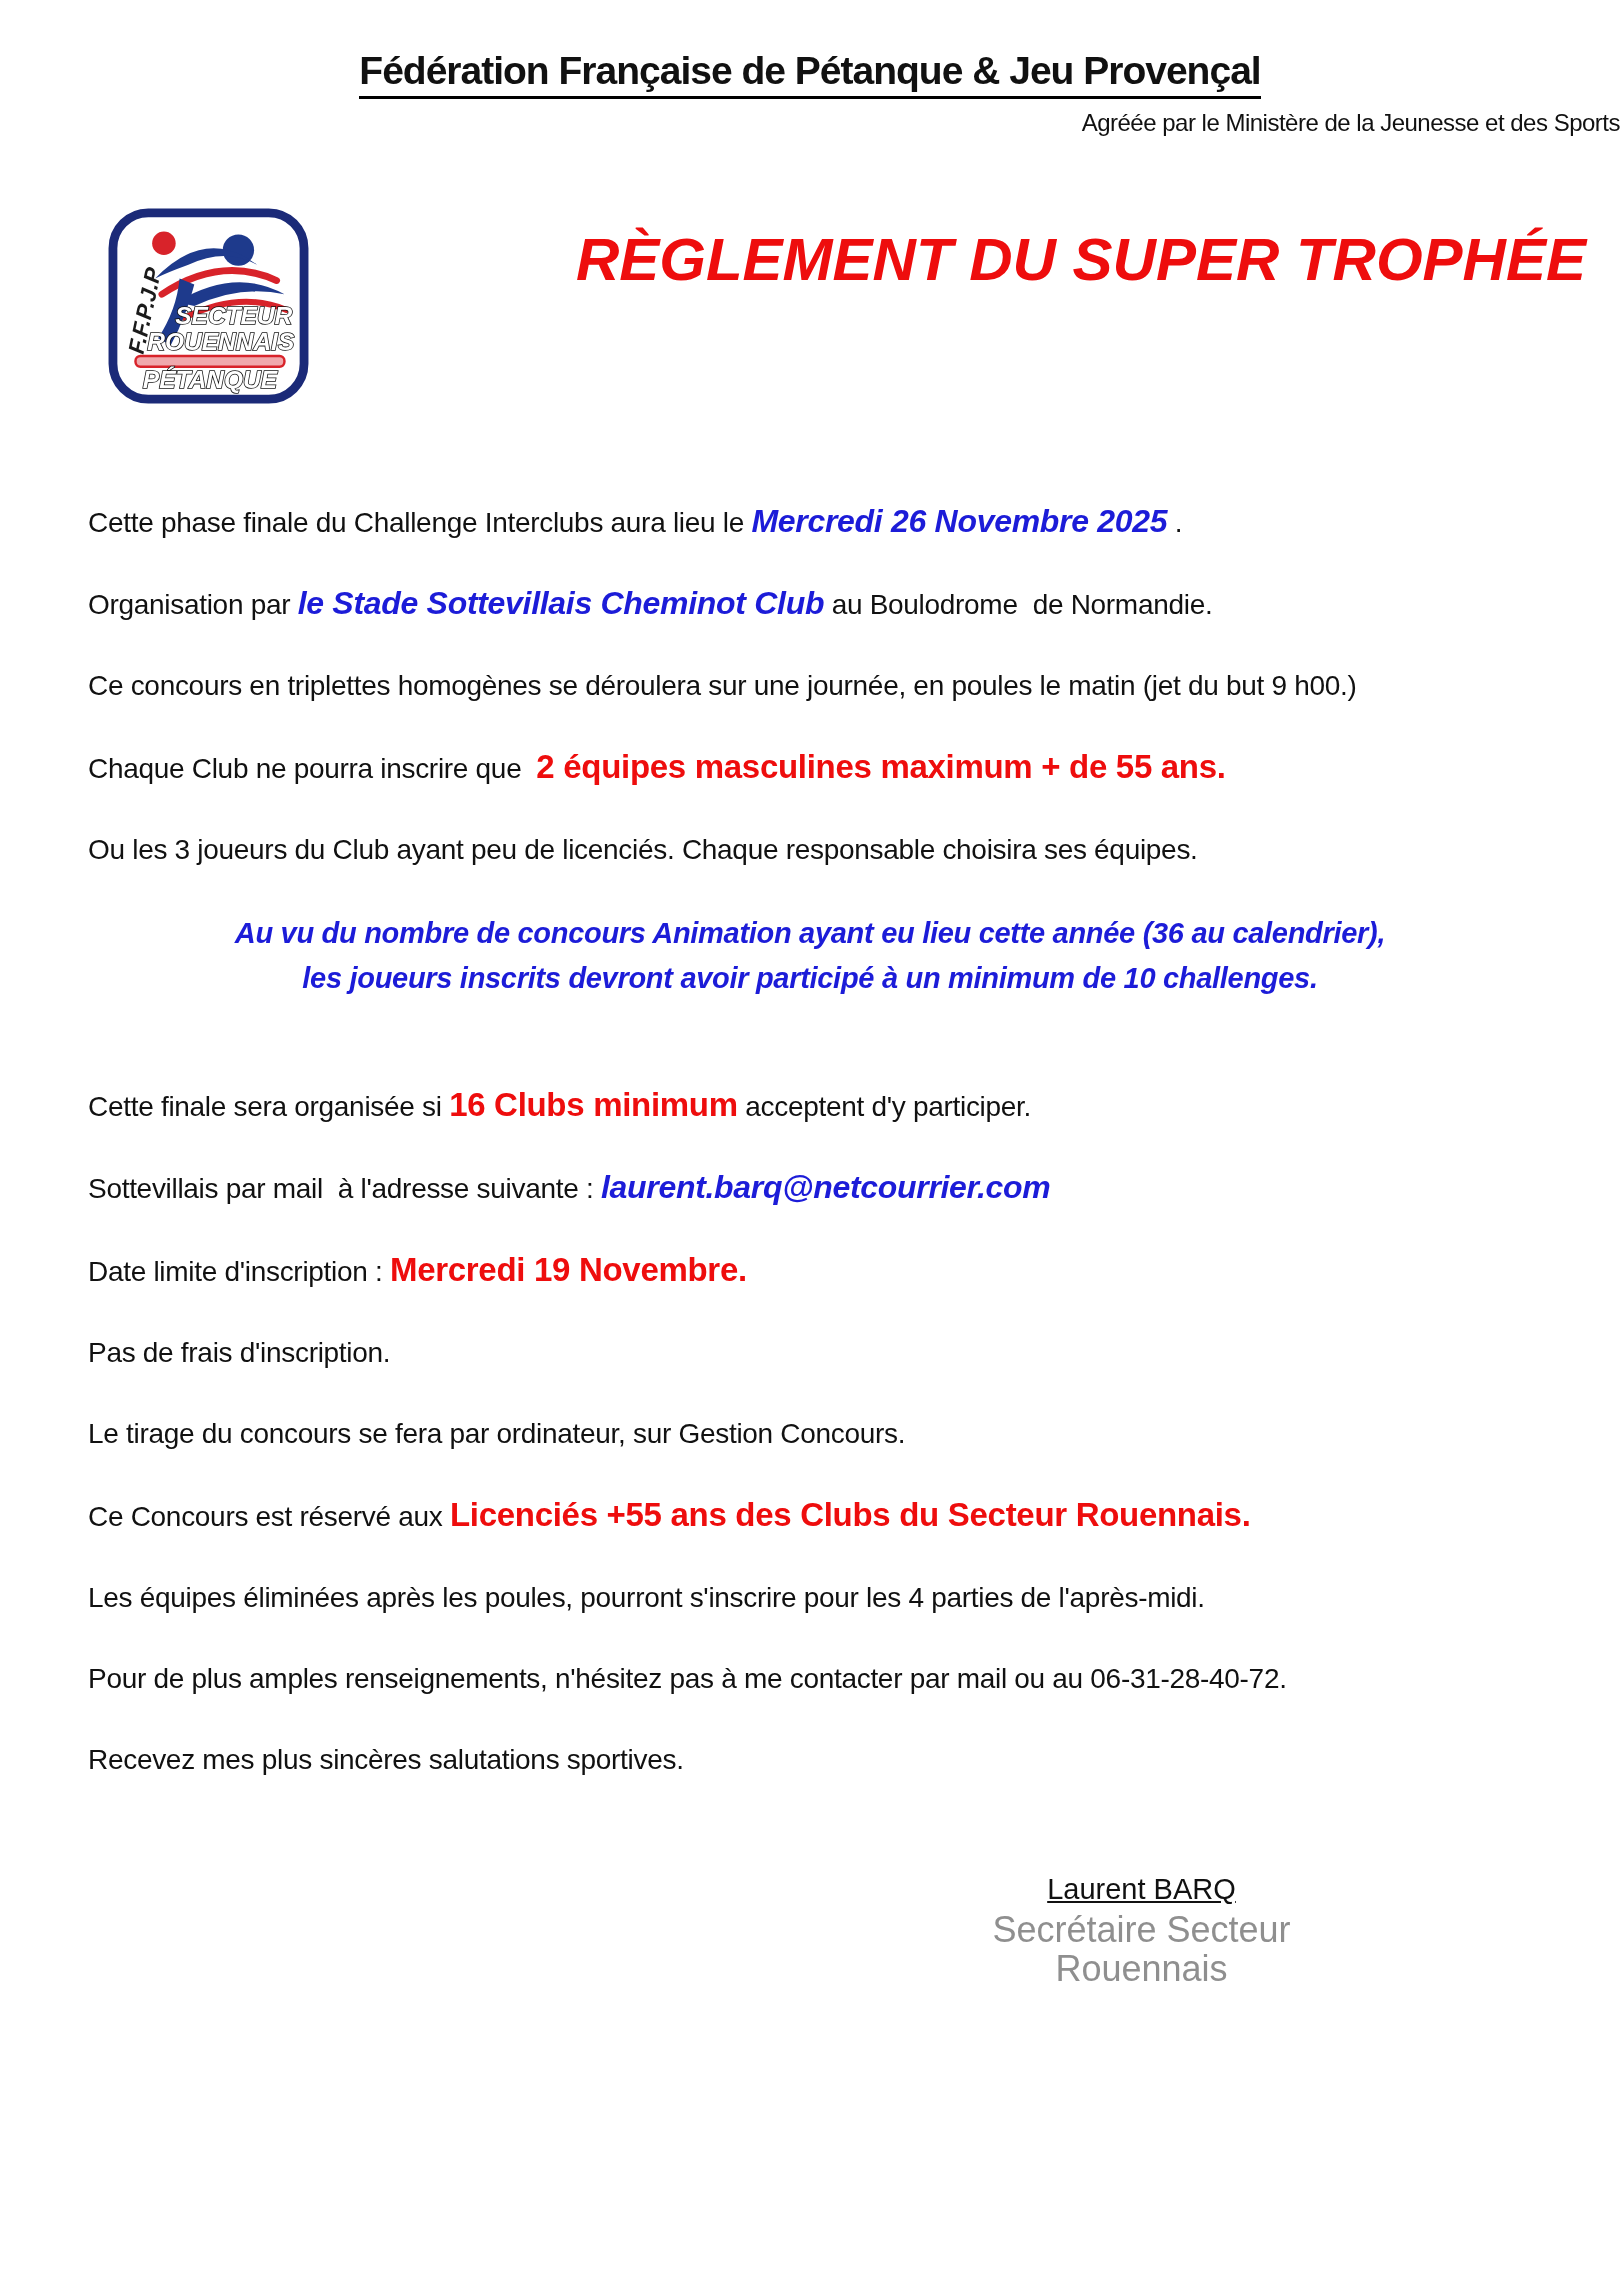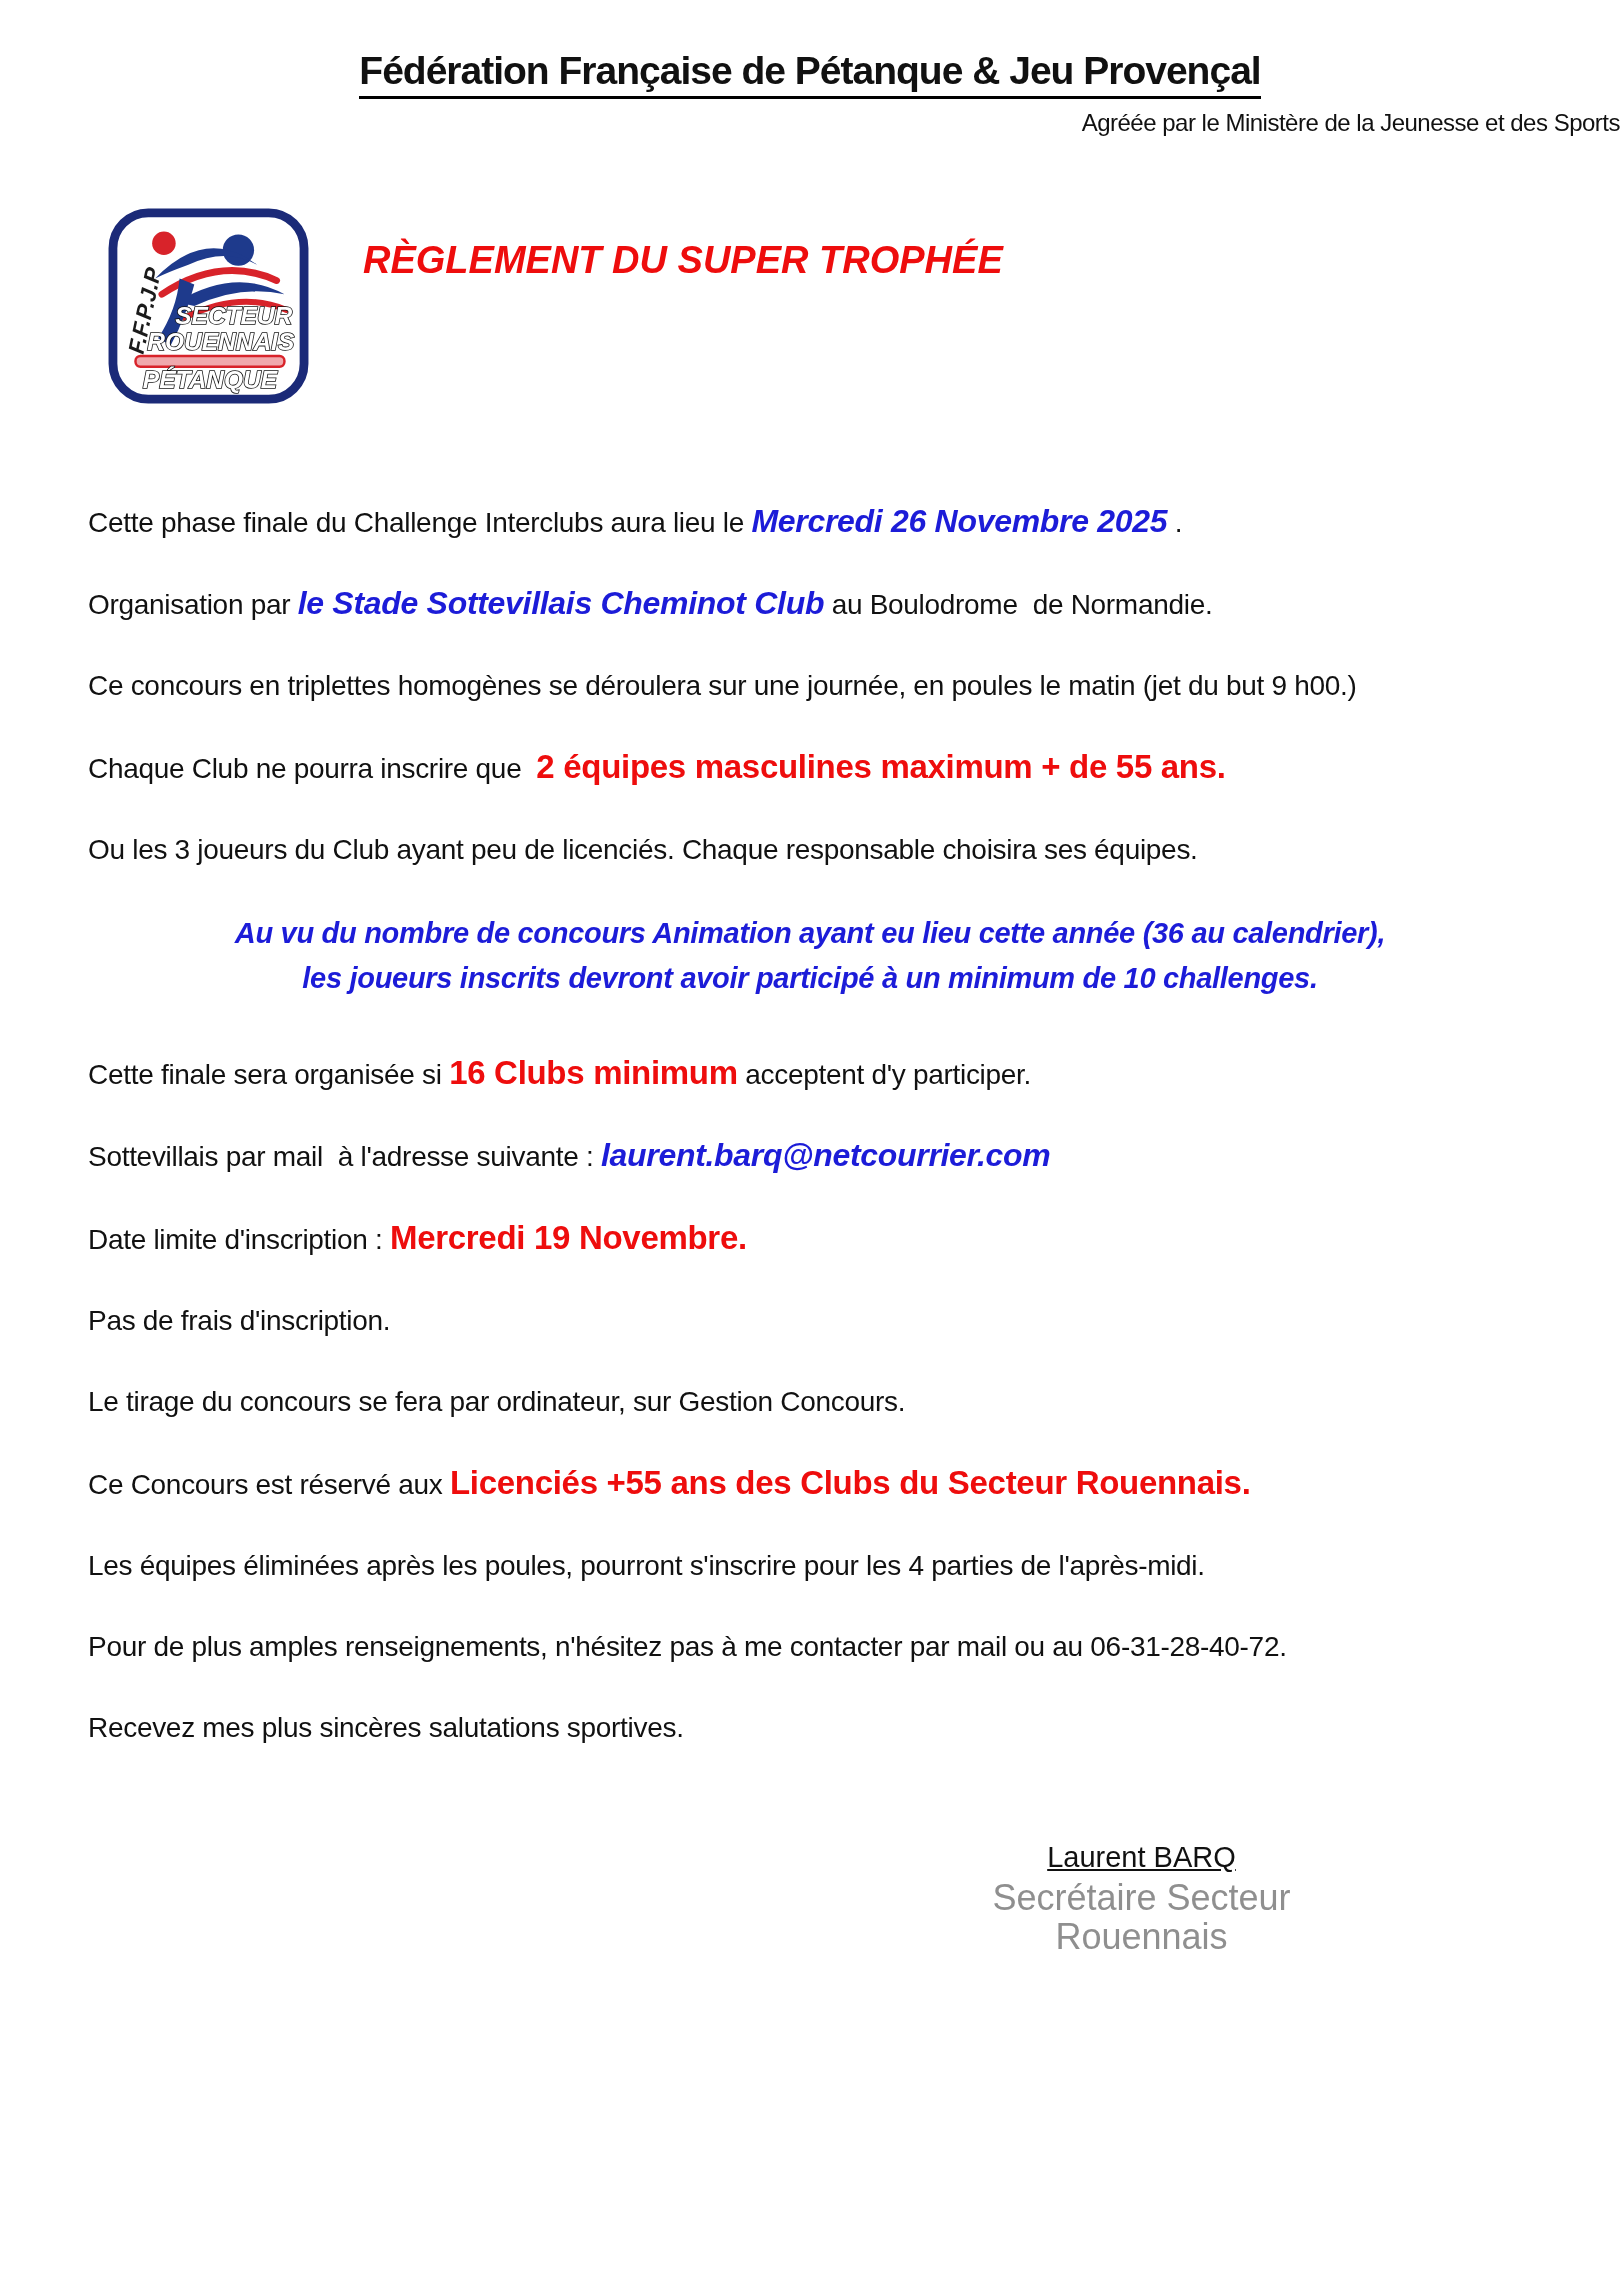--- a/index.html
+++ b/index.html
@@ -26,11 +26,11 @@
   .header-row { display:flex; align-items:flex-start; margin:71px 88px 0 108px; }
   .logo-box { flex:0 0 201px; width:201px; height:196px; }
   .heading-wrap {
-    flex:1; text-align:left; transform:translateX(54px);
+    flex:1; text-align:right; transform:translateX(54px);
     padding-top:13.7px;
     color:var(--red);
     font-weight:bold; font-style:italic;
-    font-size:38px; line-height:78px;
+    font-size:60px; line-height:78px;
     letter-spacing:0px;
   }
 

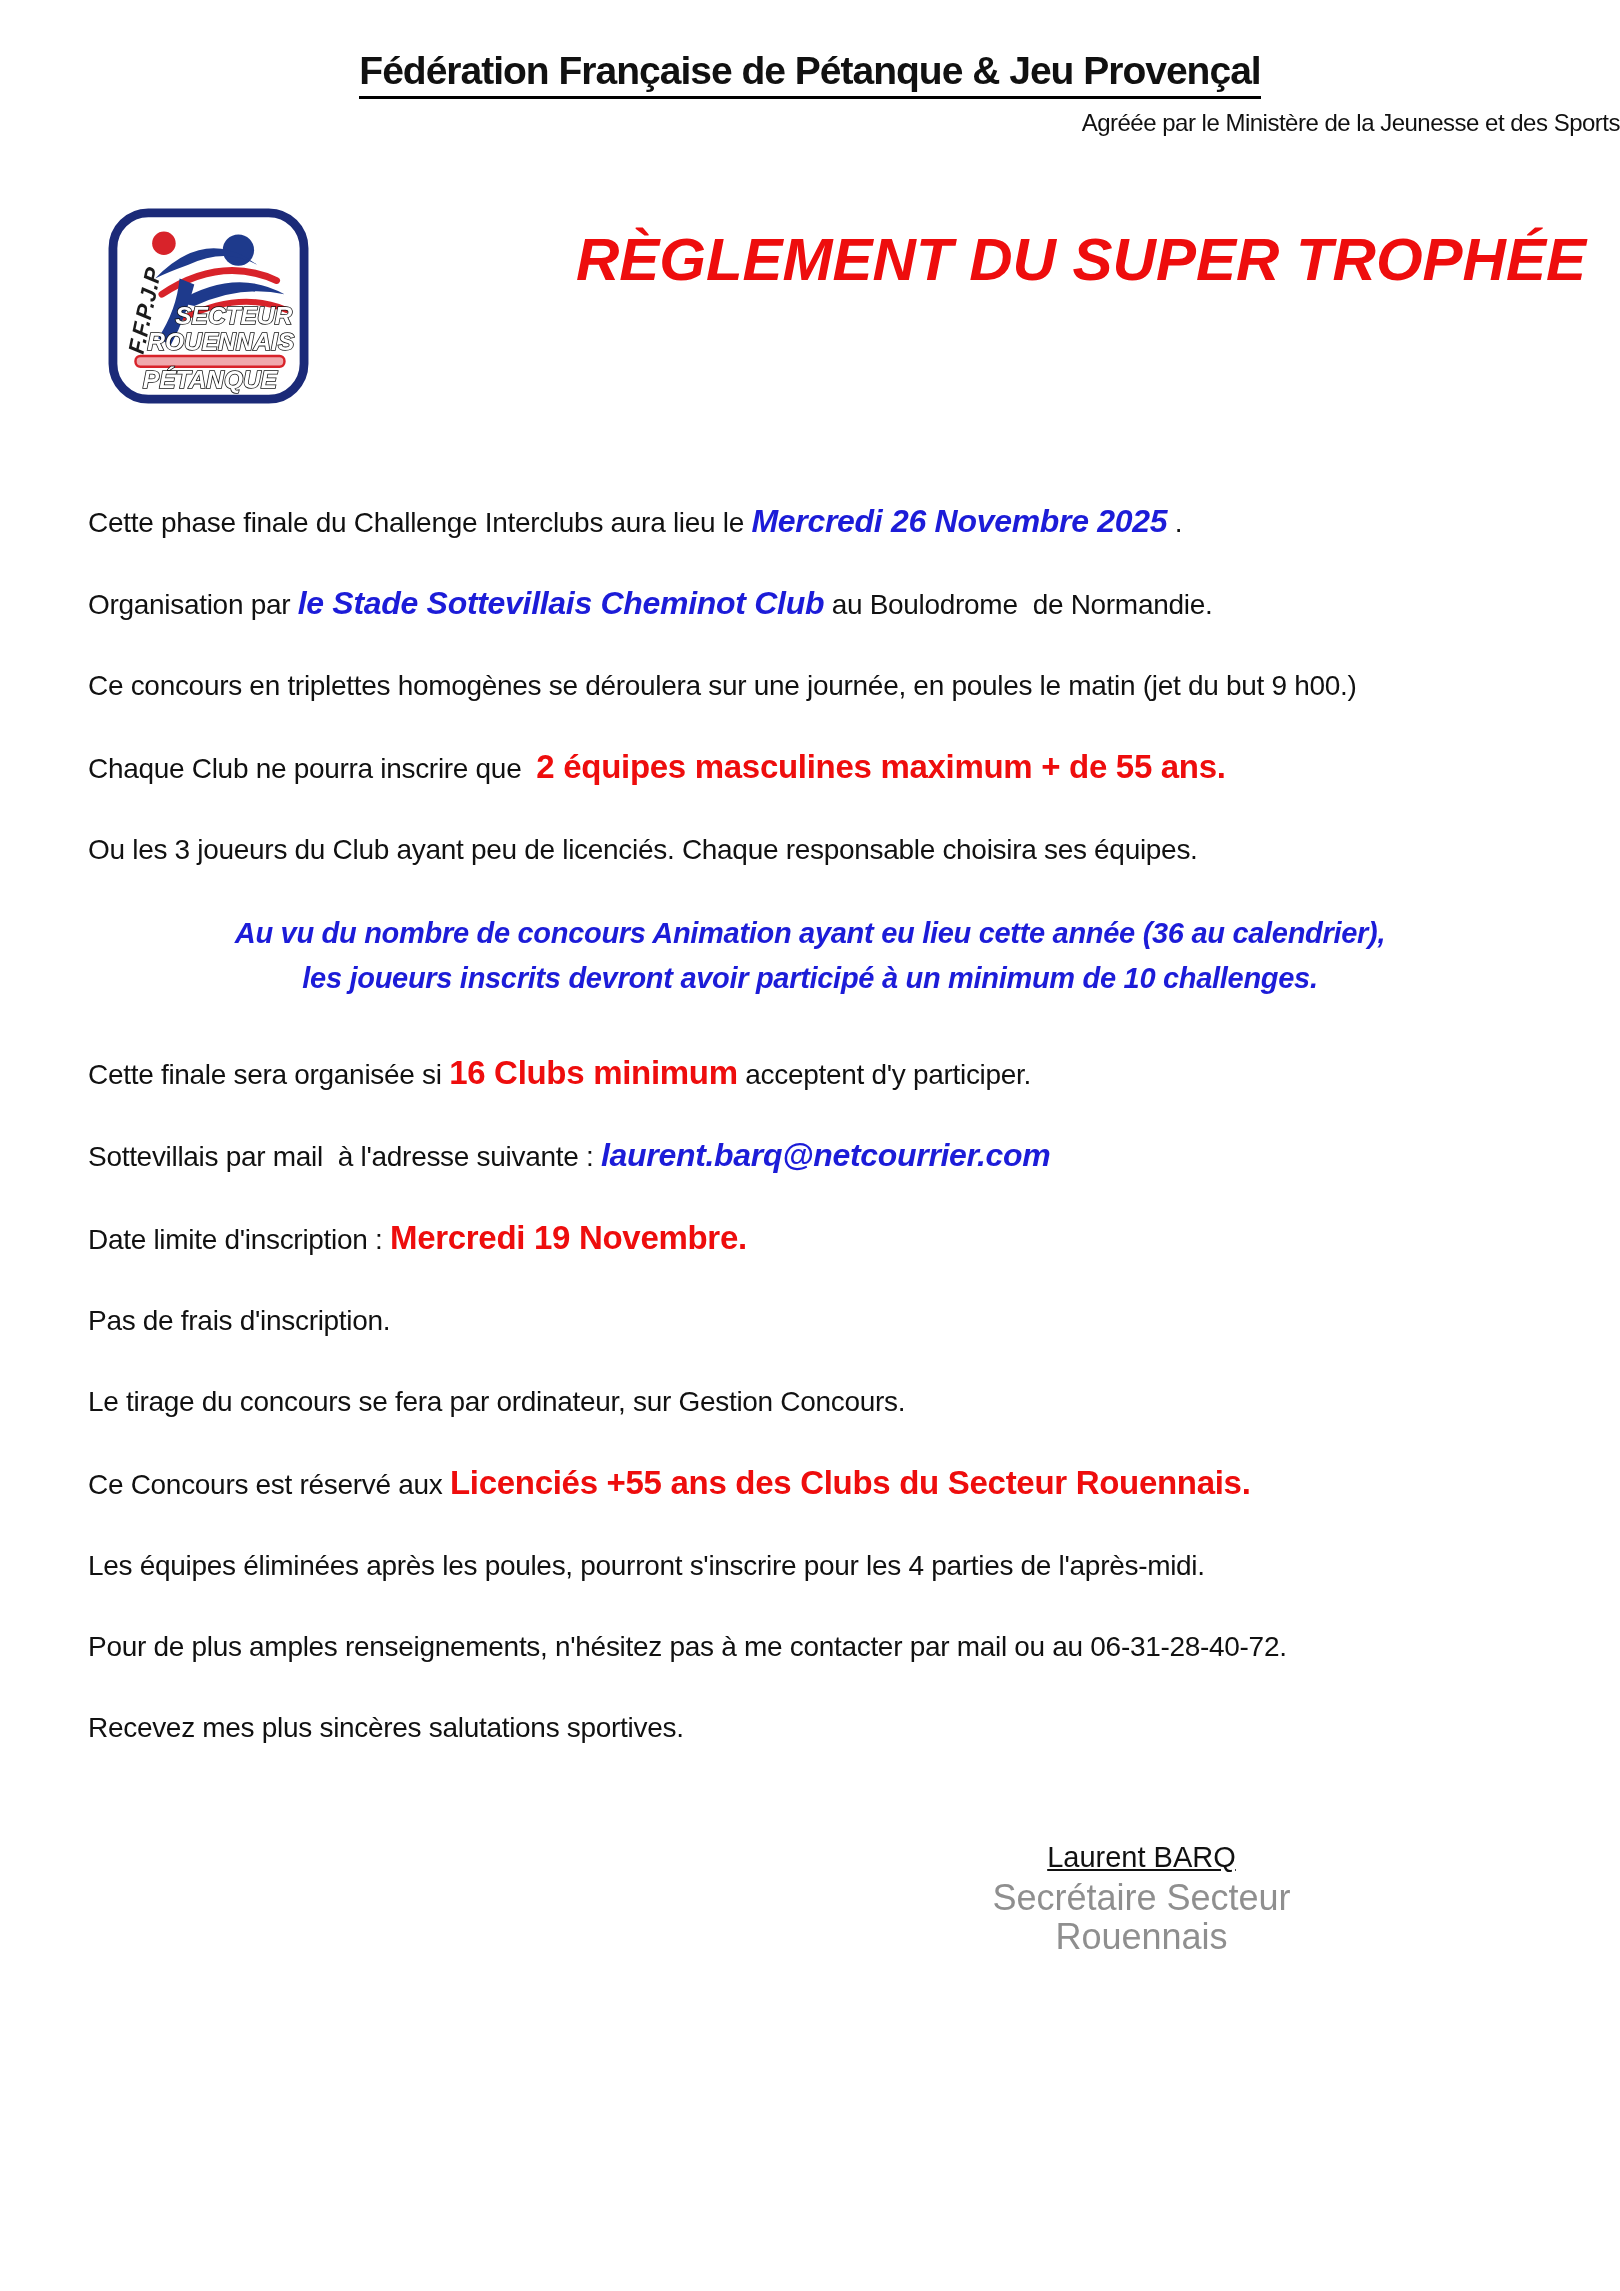--- a/index.html
+++ b/index.html
@@ -40,7 +40,7 @@
   .para-center-blue {
     text-align:center; color:var(--blue);
     font-weight:bold; font-style:italic;
-    font-size:29px; line-height:45px; margin-bottom:52px;
+    font-size:29px; line-height:45px; margin-bottom:84px;
   }
   .seg-plain { }
   .seg-blue-strong { color:var(--blue); font-weight:bold; font-style:italic; font-size:32px; }

